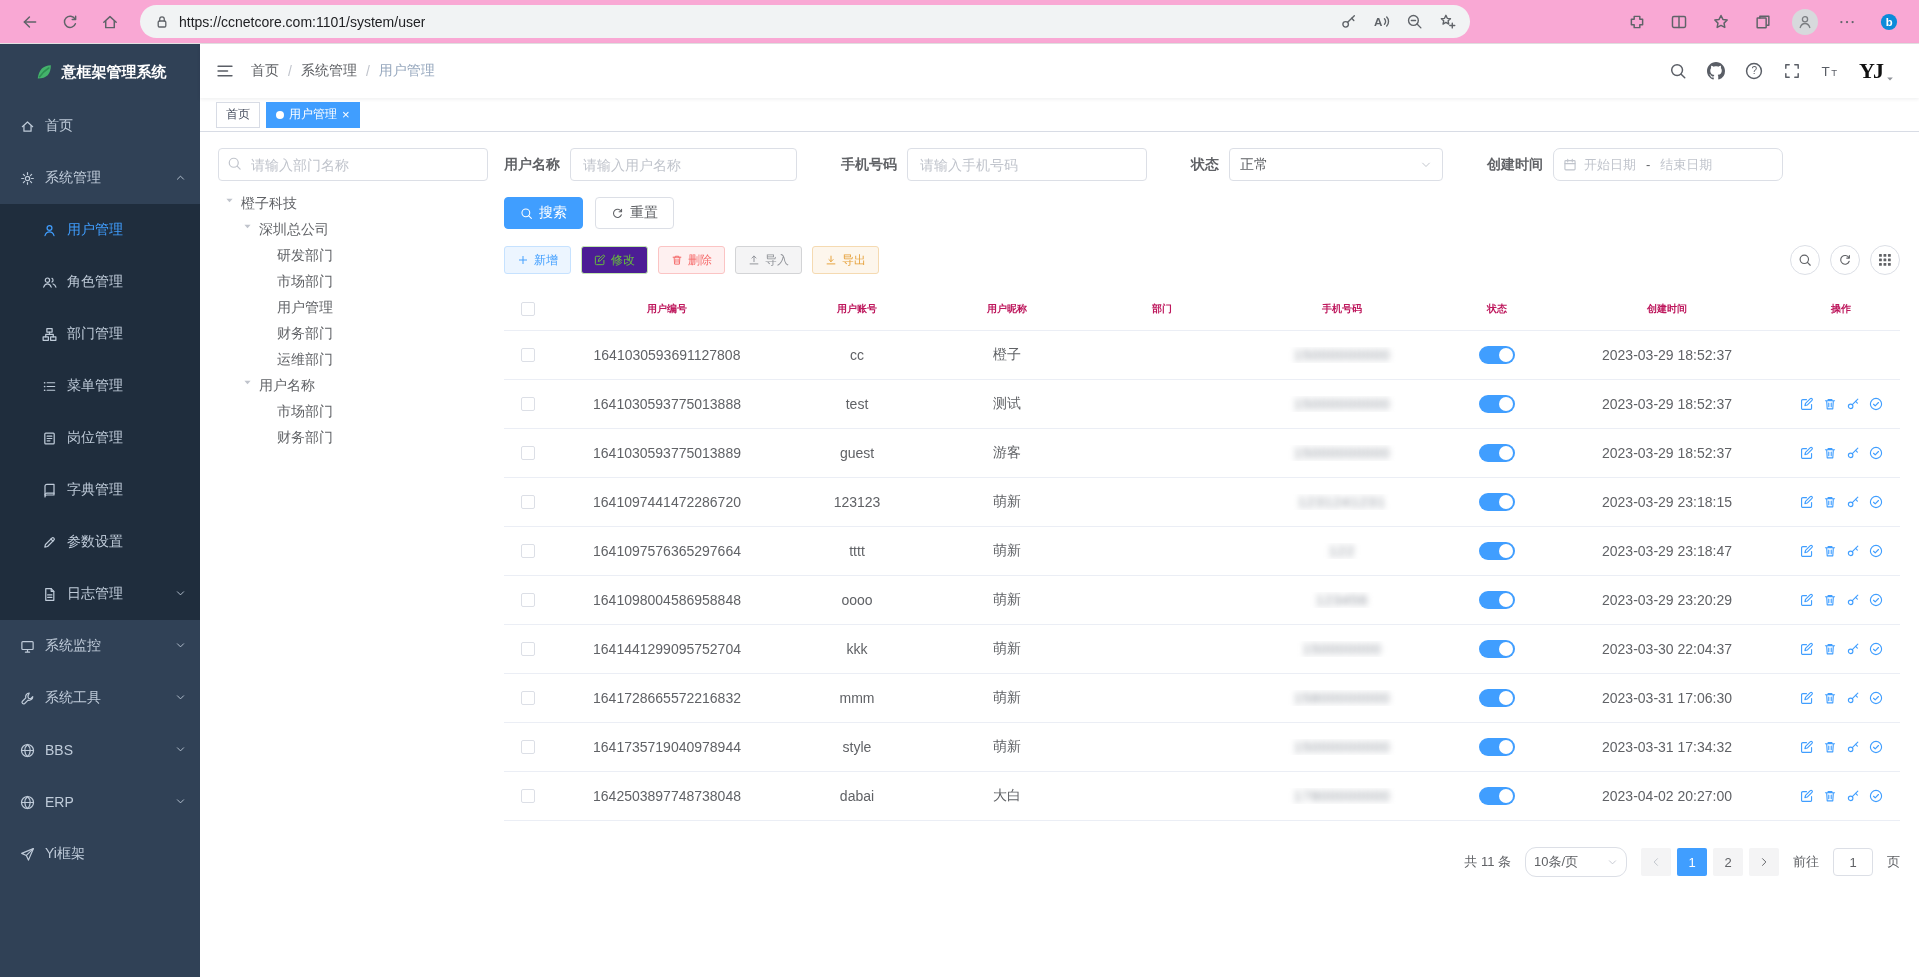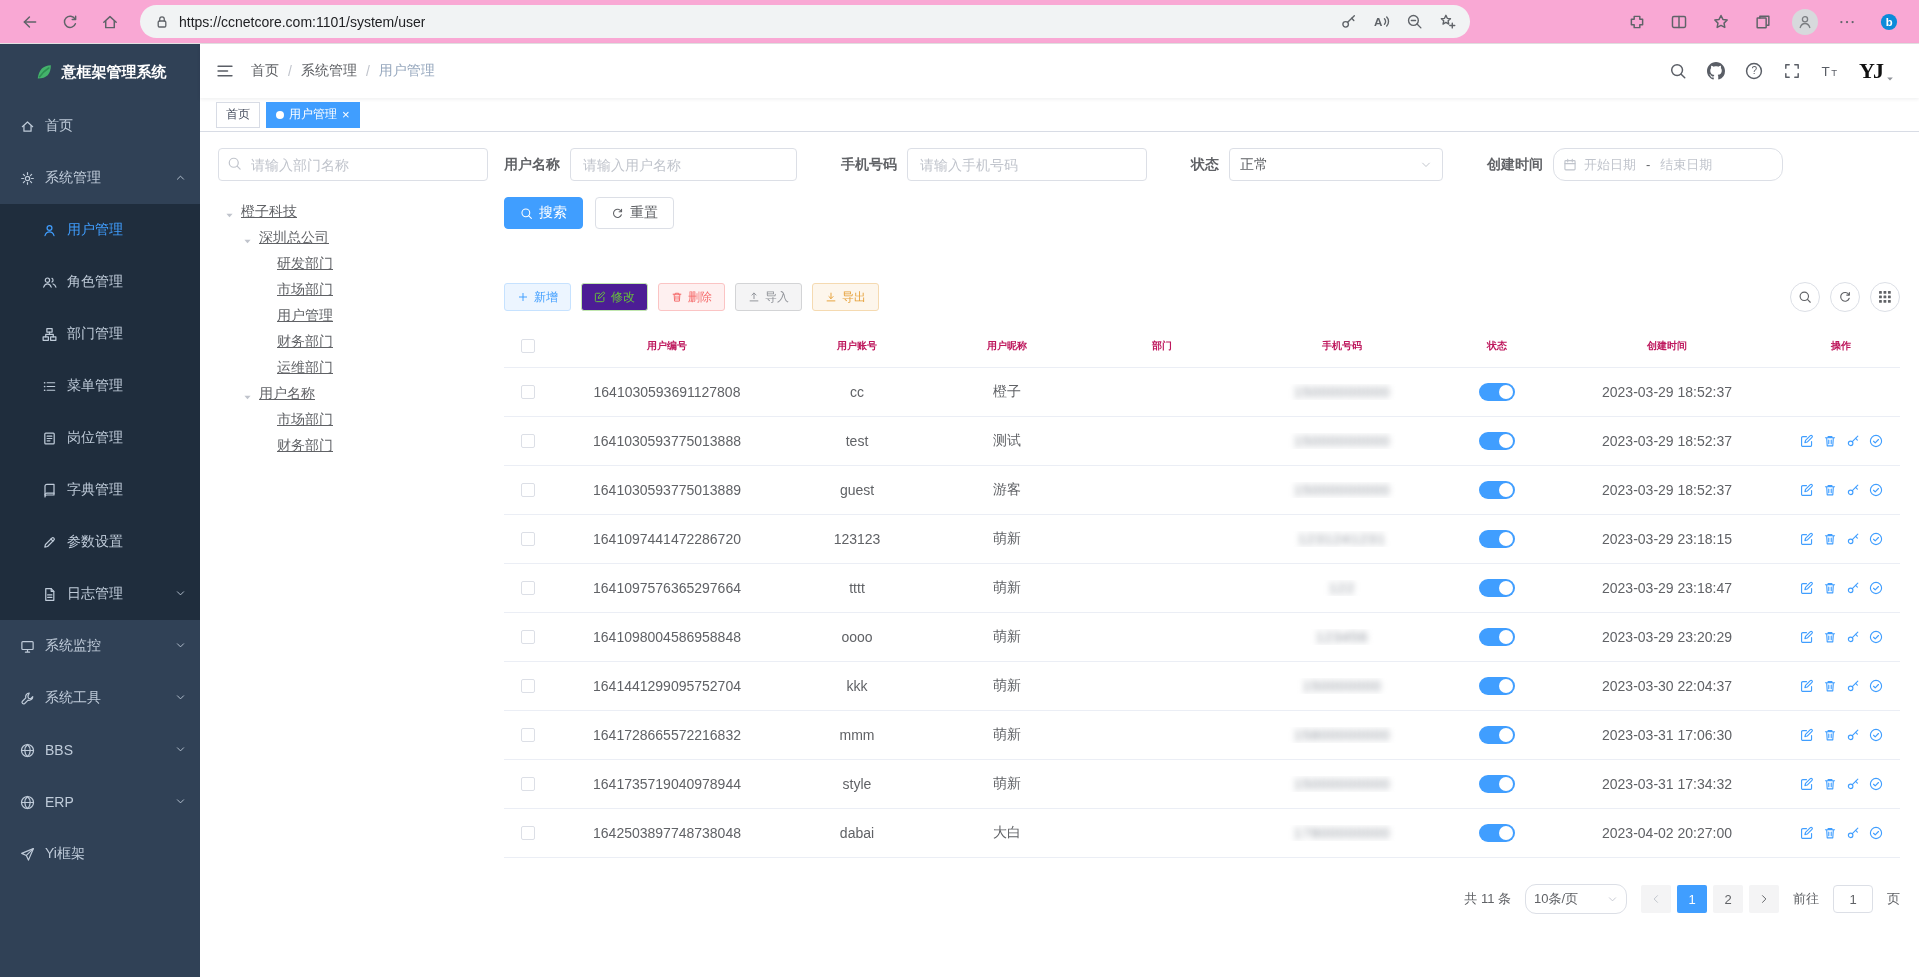--- a/index.html
+++ b/index.html
@@ -81,7 +81,7 @@
 .fselect{width:214px;height:33px;border:1px solid #dcdfe6;border-radius:4px;display:flex;align-items:center;padding:0 10px;font-size:14px;color:#606266;cursor:pointer;background:#fff;}
 .fselect .car{margin-left:auto;color:#c0c4cc;}
 .fselect .car svg{width:12px;height:12px;}
-.frange{width:230px;height:33px;border:1px solid #dcdfe6;border-radius:12px;display:flex;align-items:center;padding:0 9px;gap:7px;font-size:13px;color:#c0c4cc;background:#fff;cursor:pointer;}
+.frange{width:230px;height:33px;border:1px solid #dcdfe6;border-radius:7px;display:flex;align-items:center;padding:0 9px;gap:7px;font-size:13px;color:#c0c4cc;background:#fff;cursor:pointer;}
 .frange .cal{color:#c0c4cc;}
 .frange .cal svg{width:14px;height:14px;}
 .frange .sep{color:#606266;margin:0 3px;}

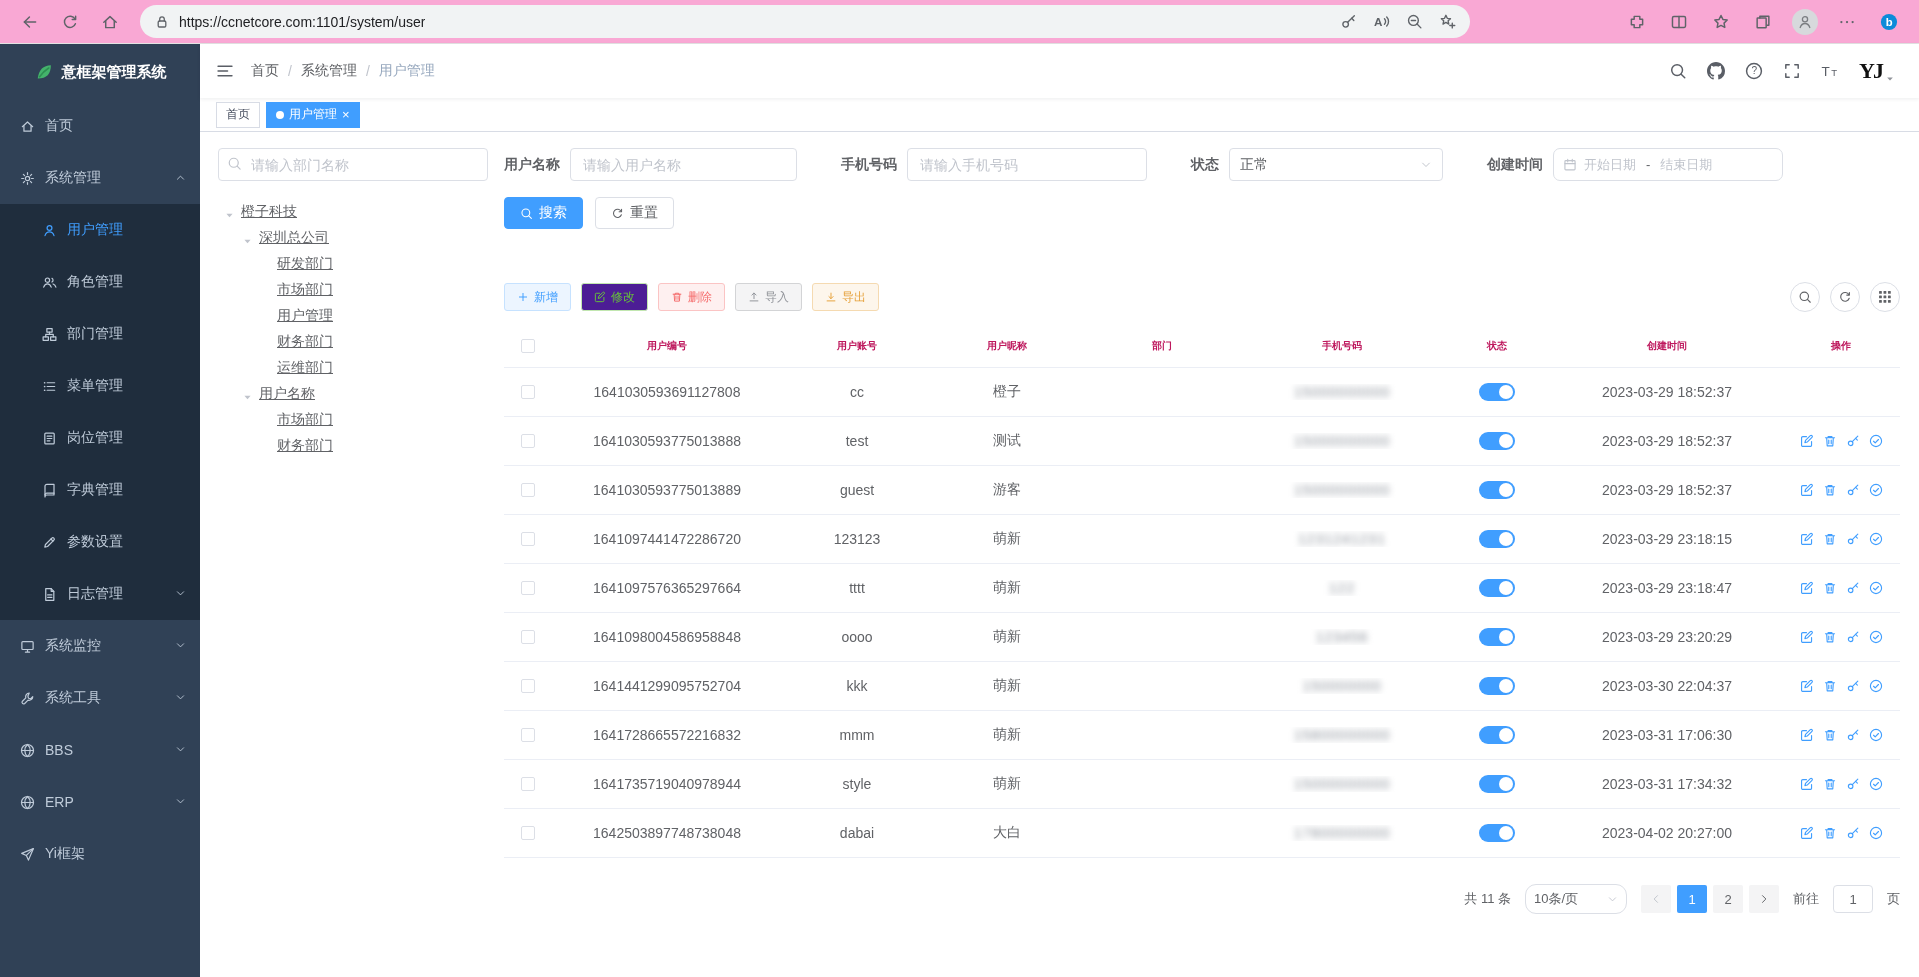--- a/index.html
+++ b/index.html
@@ -64,7 +64,7 @@
 .dept-search .mag{position:absolute;left:9px;top:8px;color:#c0c4cc;}
 .dept-search .mag svg{width:15px;height:15px;}
 .tree{margin-top:14px;}
-.tree-node{height:26px;display:flex;align-items:flex-end;gap:5px;font-size:14px;color:#606266;cursor:pointer;text-decoration:underline;}
+.tree-node{height:26px;display:flex;align-items:flex-start;gap:5px;font-size:14px;color:#606266;cursor:pointer;}
 .t-caret{width:12px;color:#c0c4cc;display:inline-flex;}
 .t-caret svg{width:11px;height:11px;}
 .t-caret.empty{visibility:hidden;}

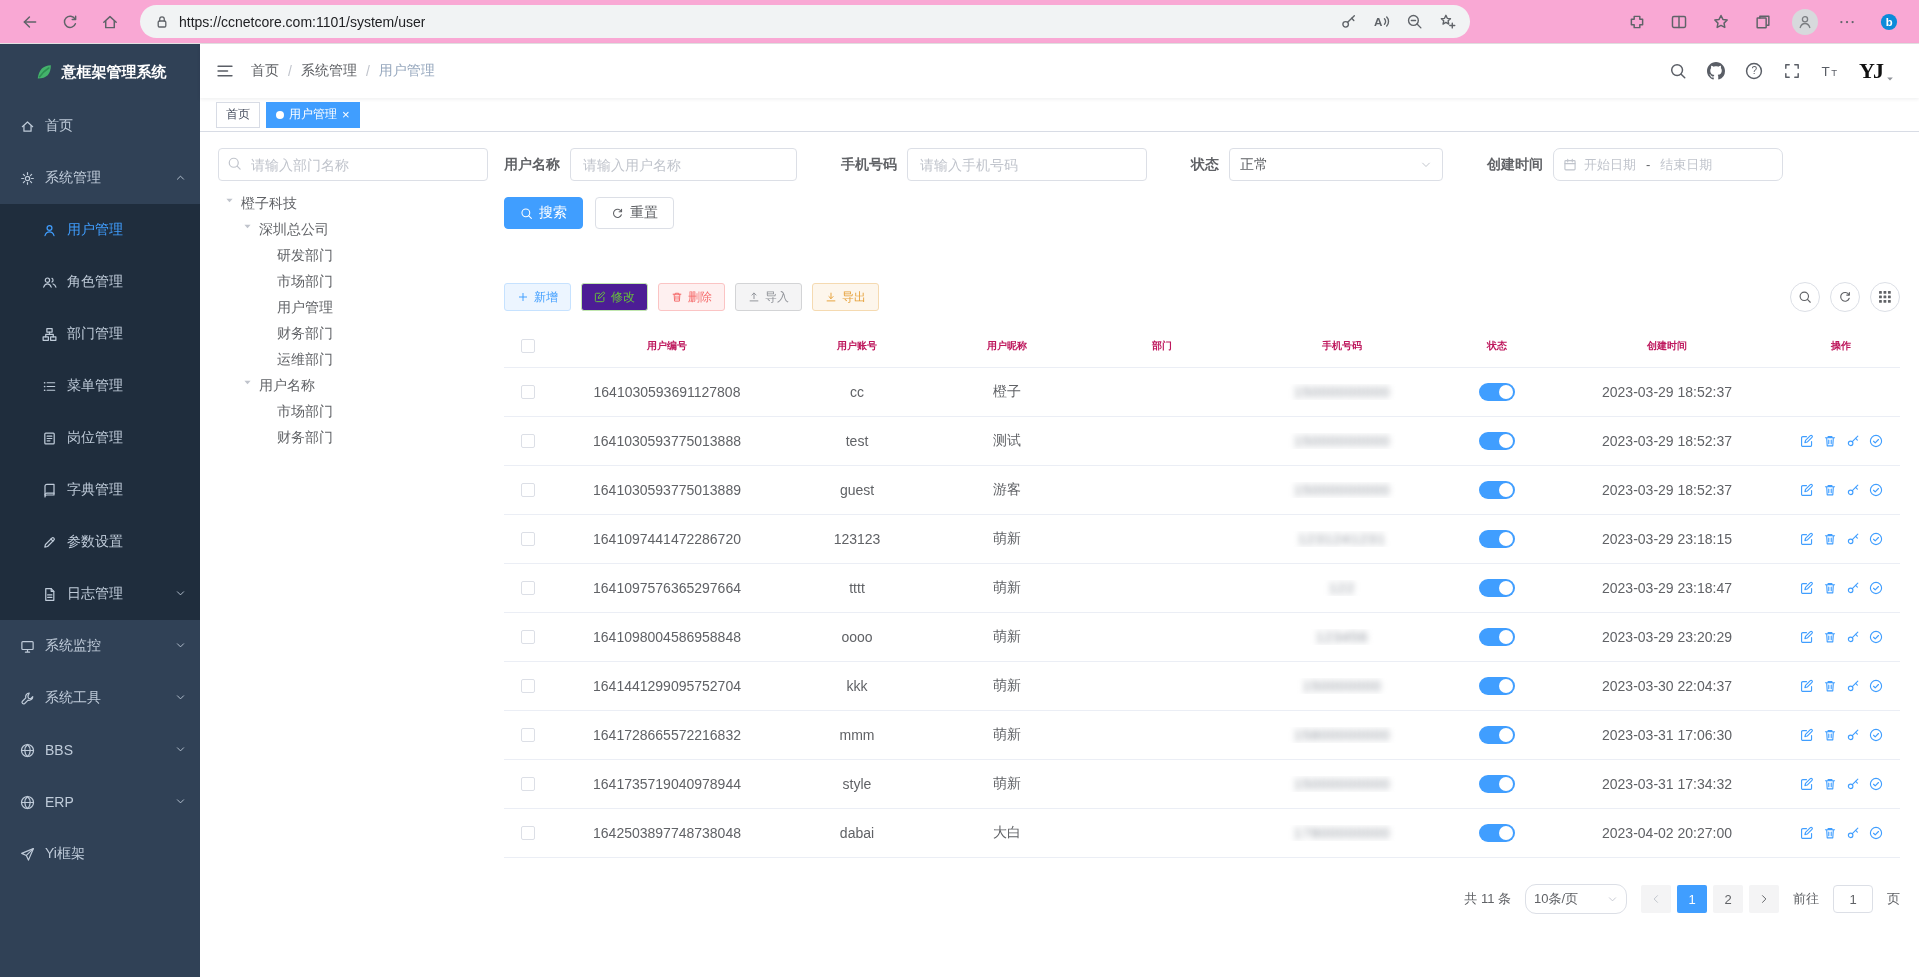--- a/index.html
+++ b/index.html
@@ -92,7 +92,7 @@
 .btn-primary{background:#409eff;color:#fff;border-color:#409eff;}
 .btn-default{background:#fff;color:#606266;border-color:#dcdfe6;}
 
-.toolbar-row{display:flex;align-items:center;margin-bottom:12px;margin-top:37px;}
+.toolbar-row{display:flex;align-items:center;margin-bottom:12px;}
 .toolbar-left{display:flex;gap:10px;}
 .pbtn{height:28px;padding:0 12px;border-radius:3px;font-size:12px;display:inline-flex;align-items:center;gap:5px;cursor:pointer;border:1px solid;}
 .pbtn svg{width:12px;height:12px;}

